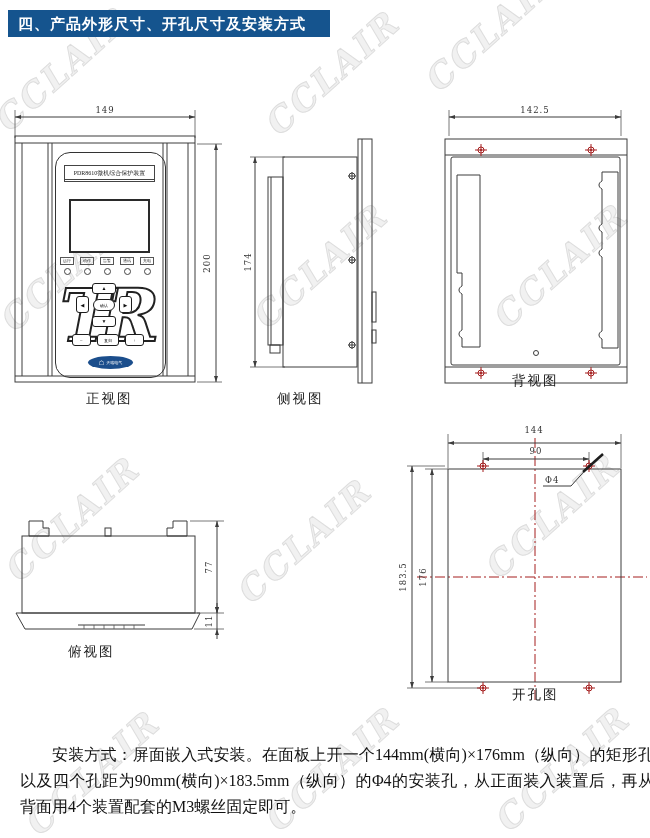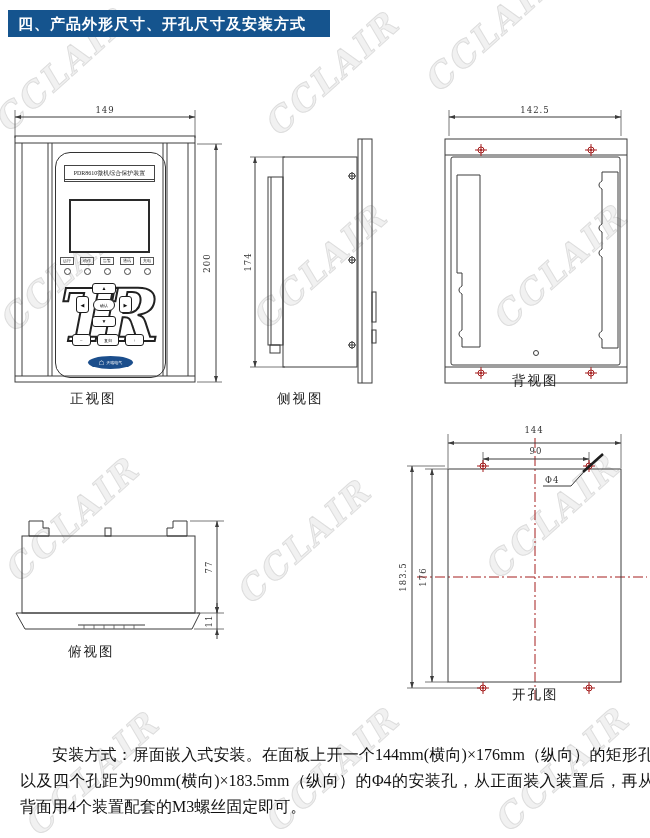--- a/index.html
+++ b/index.html
@@ -117,7 +117,7 @@
       <span class="btx">天瑞电气</span>
     </div>
   </div>
-  <div class="view-label" style="left:70px;top:390px">正视图</div>
+  <div class="view-label" style="left:86px;top:390px">正视图</div>
 
   <svg style="left:245px;top:100px" width="140" height="310" viewBox="0 0 140 310">
     <line class="thin" x1="5" y1="57" x2="40" y2="57"></line>

